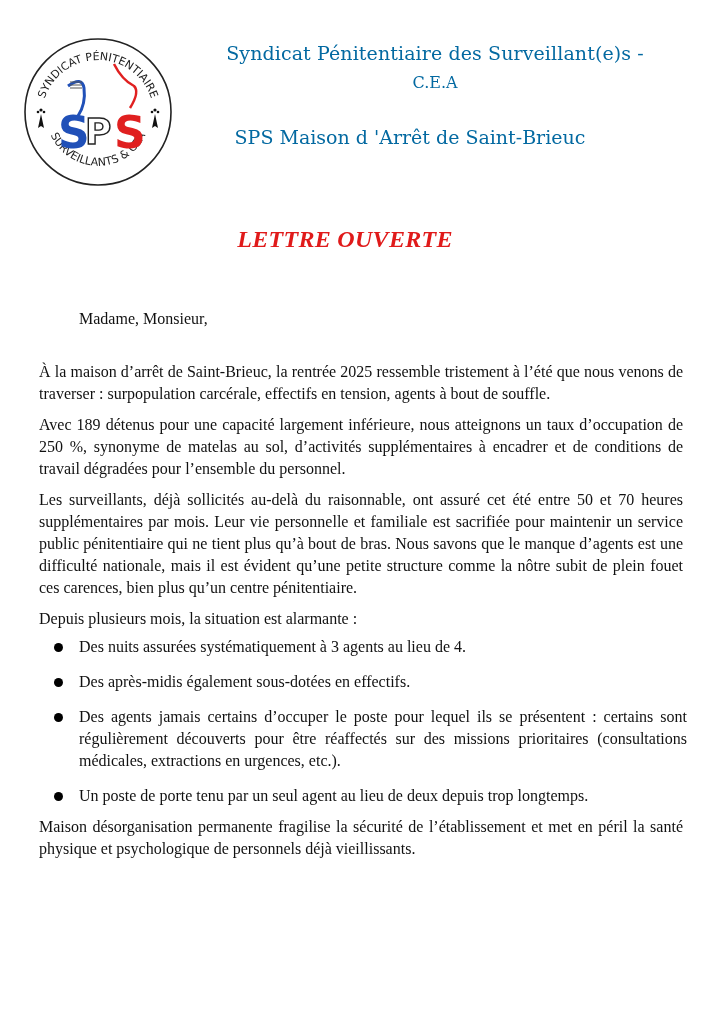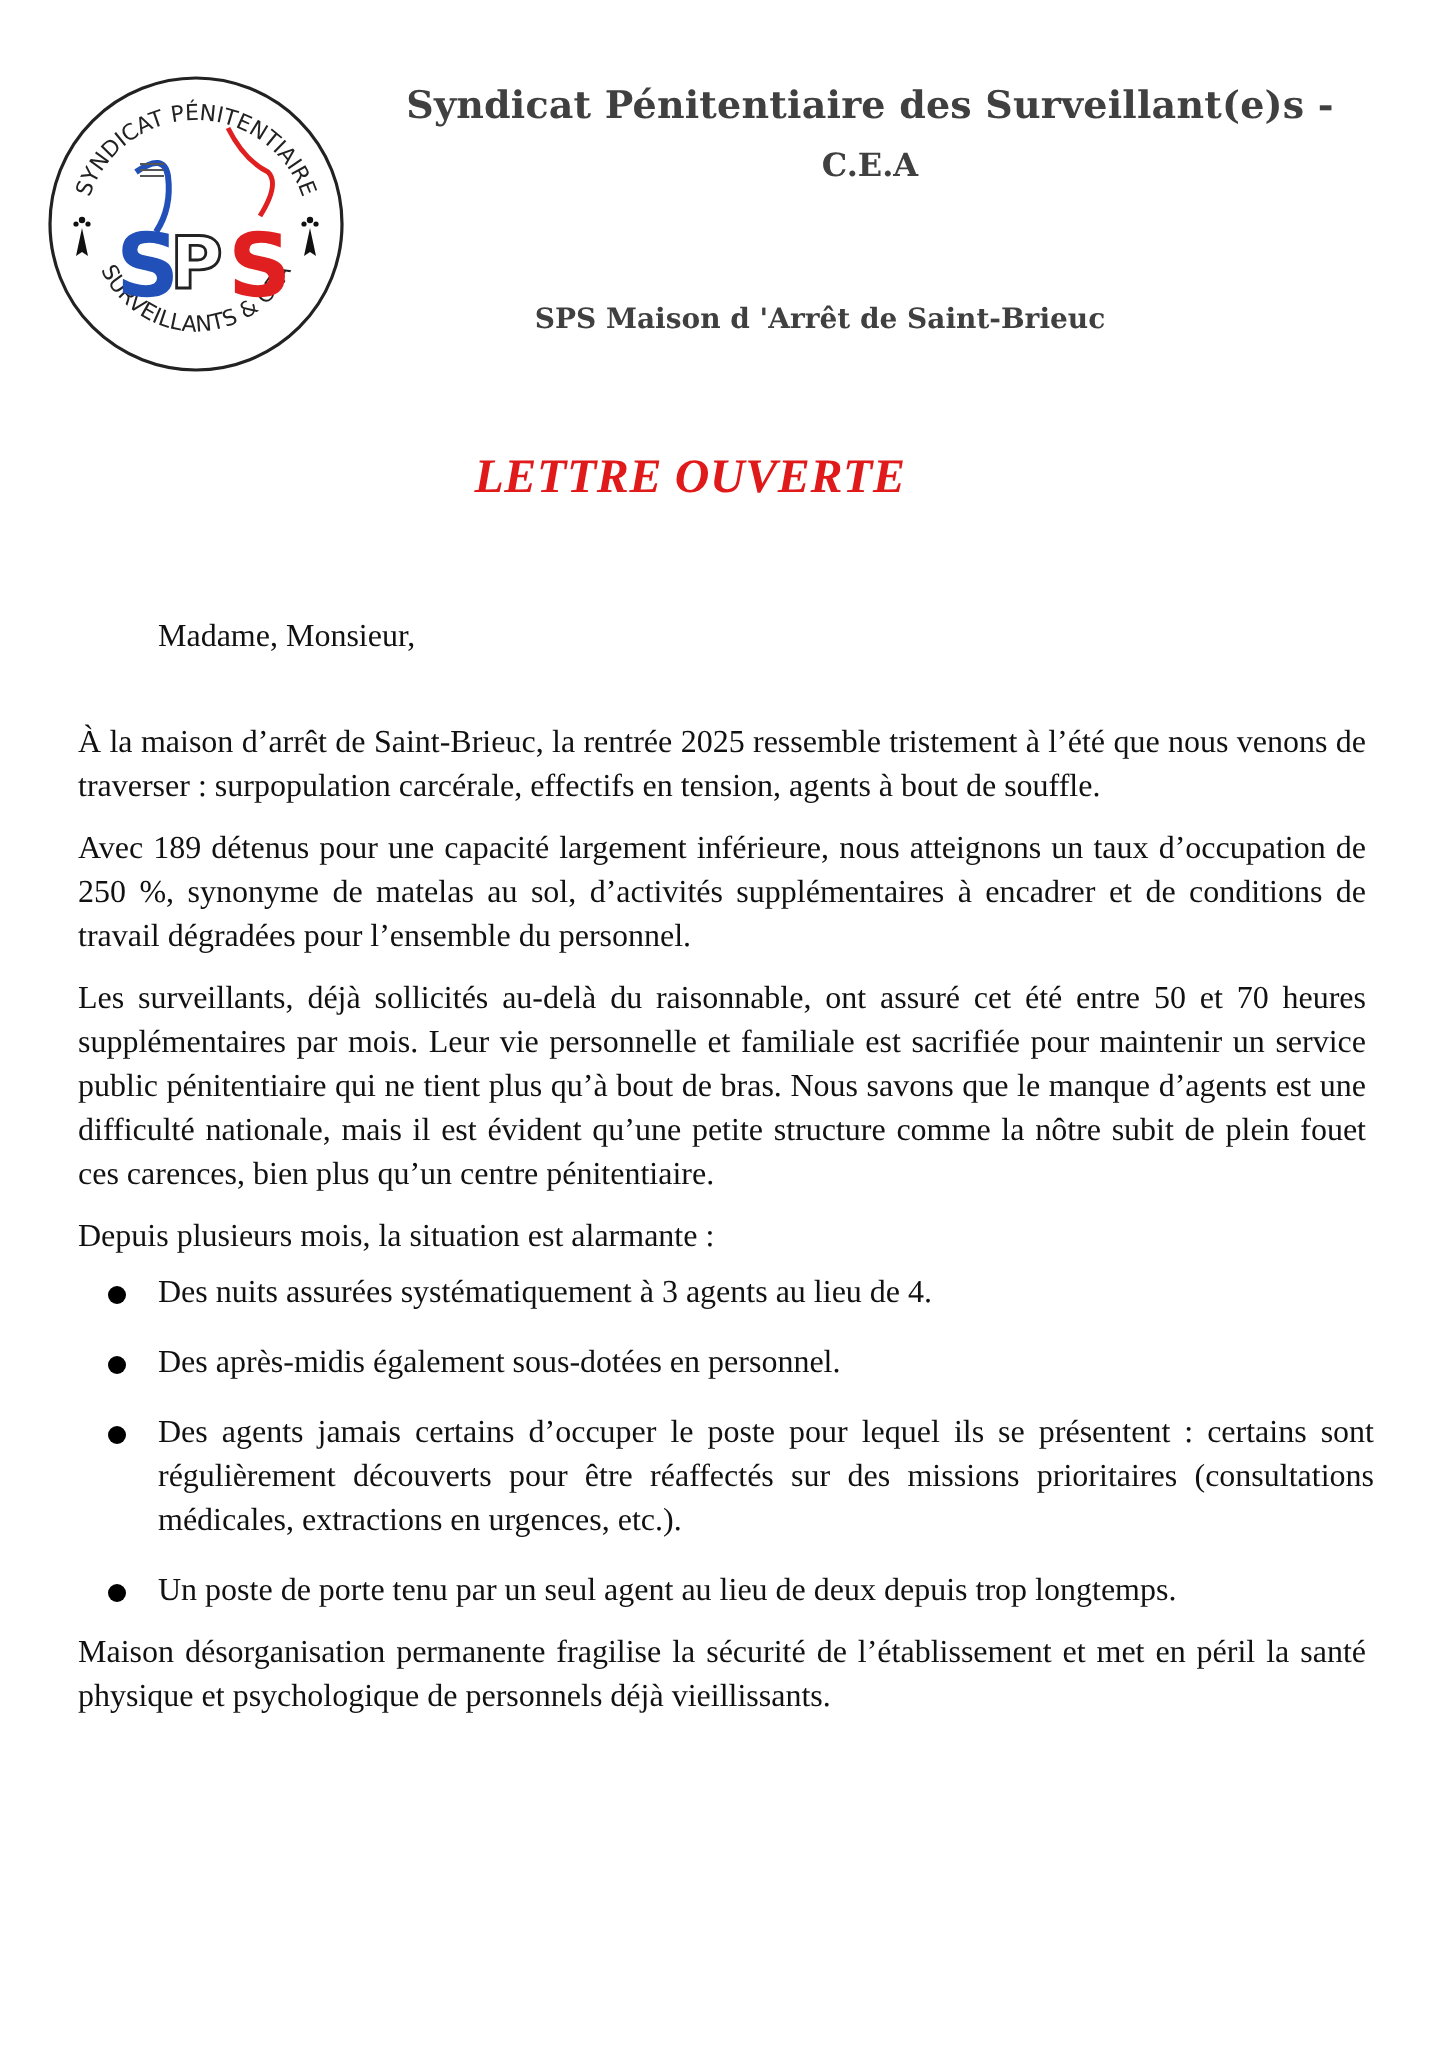--- a/index.html
+++ b/index.html
@@ -29,8 +29,8 @@
     width: 510px;
     text-align: center;
     font-family: "DejaVu Serif", serif;
-    font-weight: bold;
-    color: #404040;
+    font-weight: normal;
+    color: #0369a1;
   }
   .header .org-line1 {
     font-size: 19px;

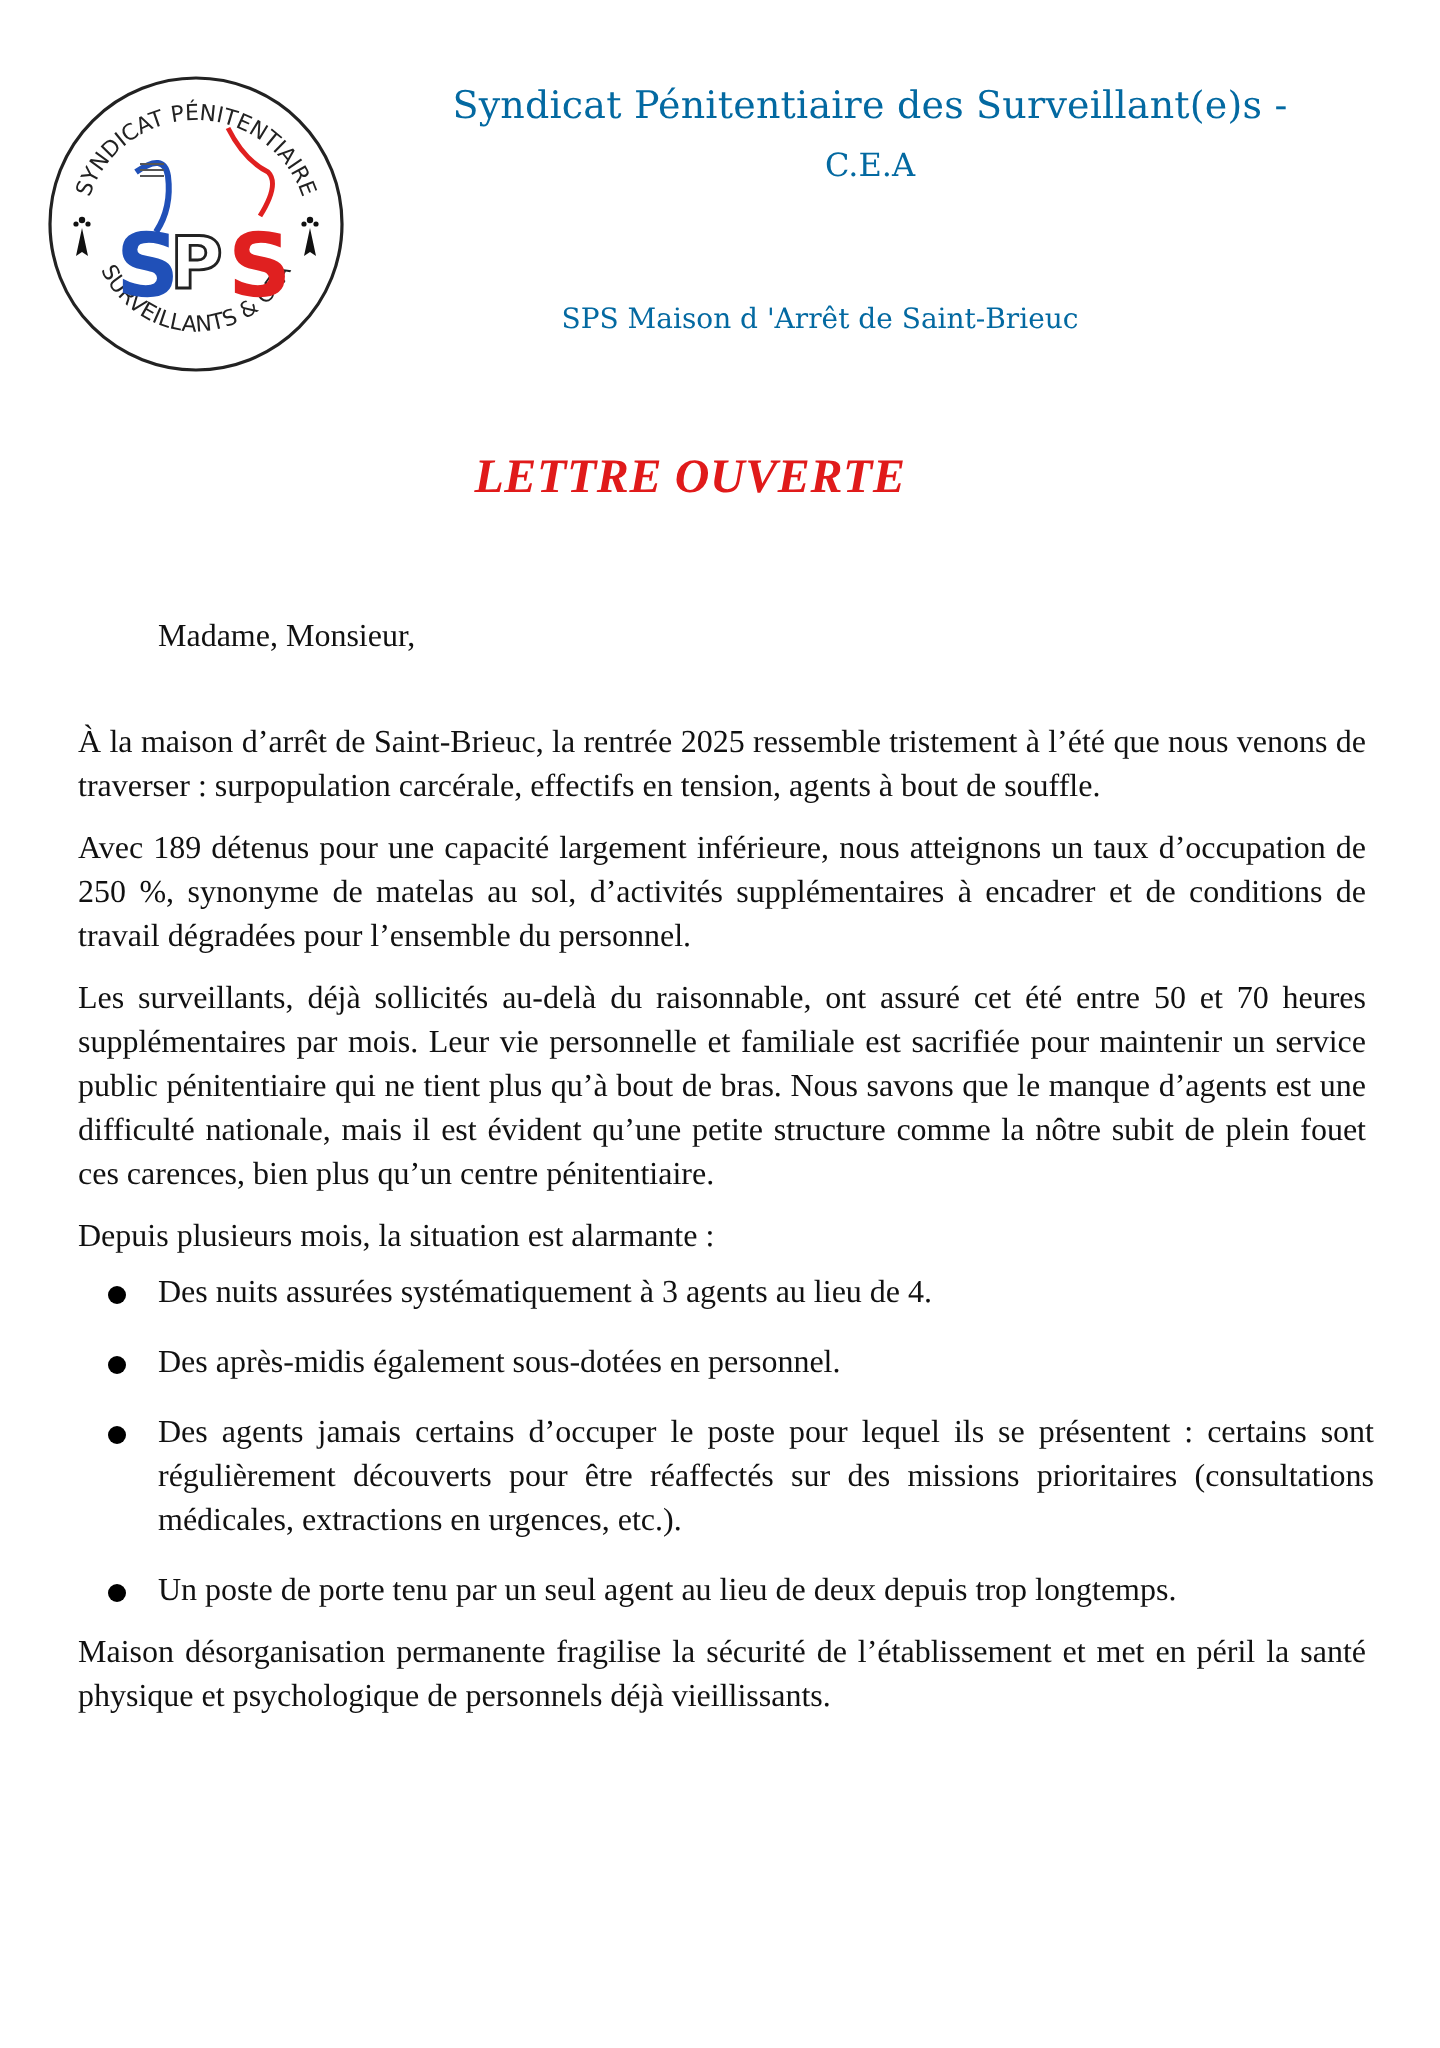--- a/index.html
+++ b/index.html
@@ -42,9 +42,9 @@
     line-height: 30px;
   }
   .header .site {
-    font-size: 14px;
+    font-size: 19px;
     line-height: 30px;
-    margin-top: 47px;
+    margin-top: 24px;
     margin-left: -50px;
   }
   .letter-title {

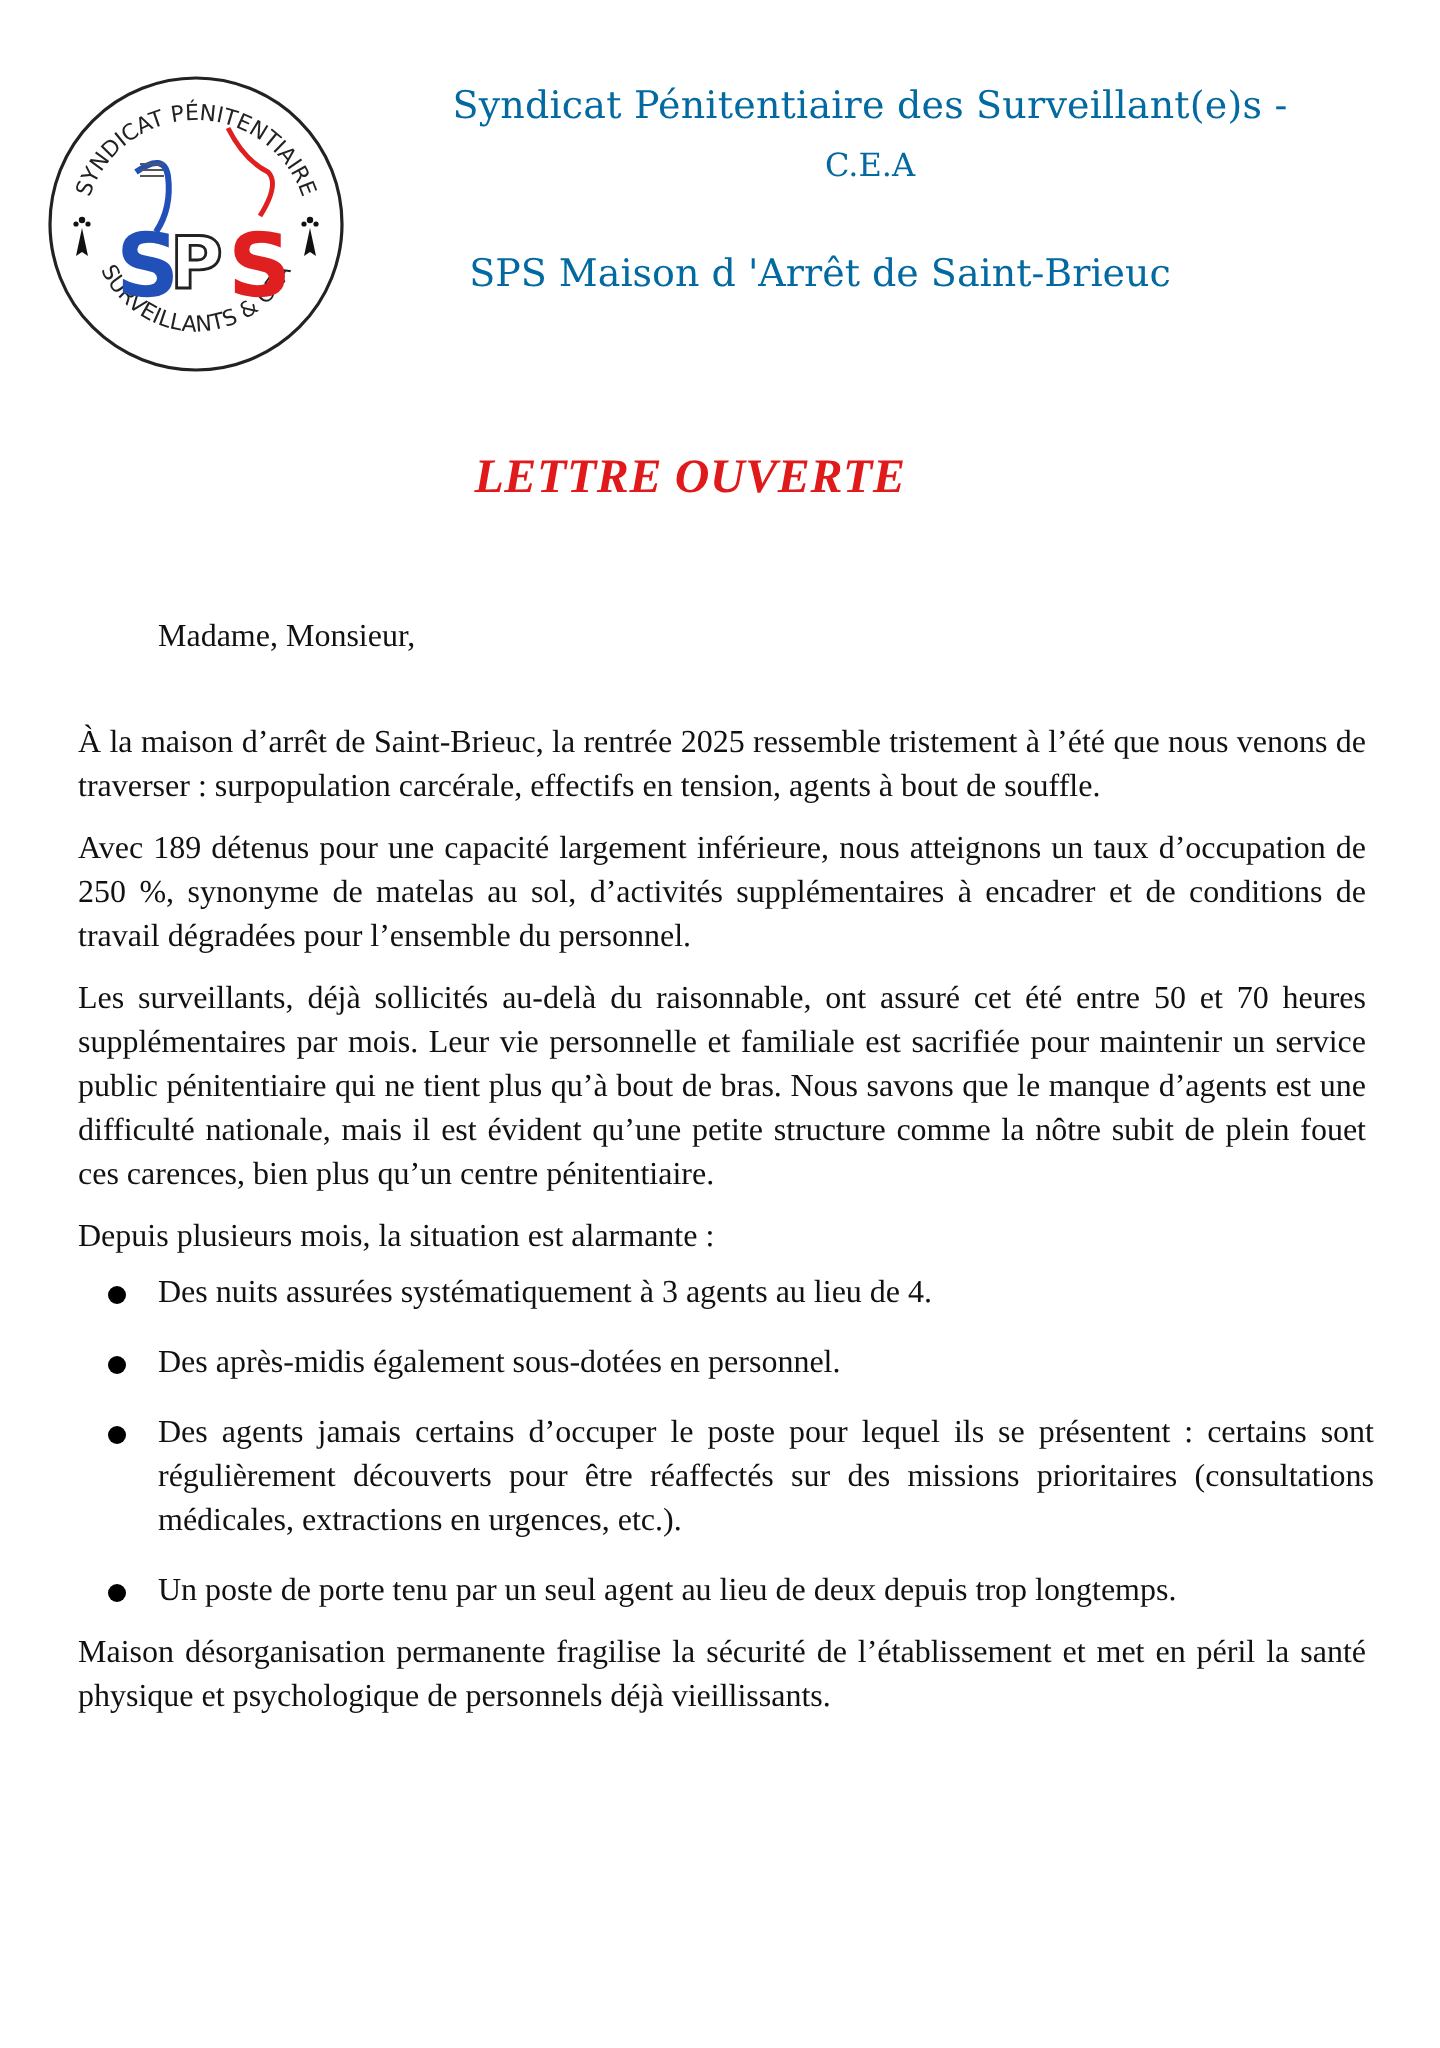--- a/index.html
+++ b/index.html
@@ -162,7 +162,7 @@
     </li>
     <li>
       <span class="dot"></span>
-      <span>Des après-midis également sous-dotées en personnel.</span>
+      <span>Des après-midis également sous-dotées en effectifs.</span>
     </li>
     <li>
       <span class="dot"></span>

